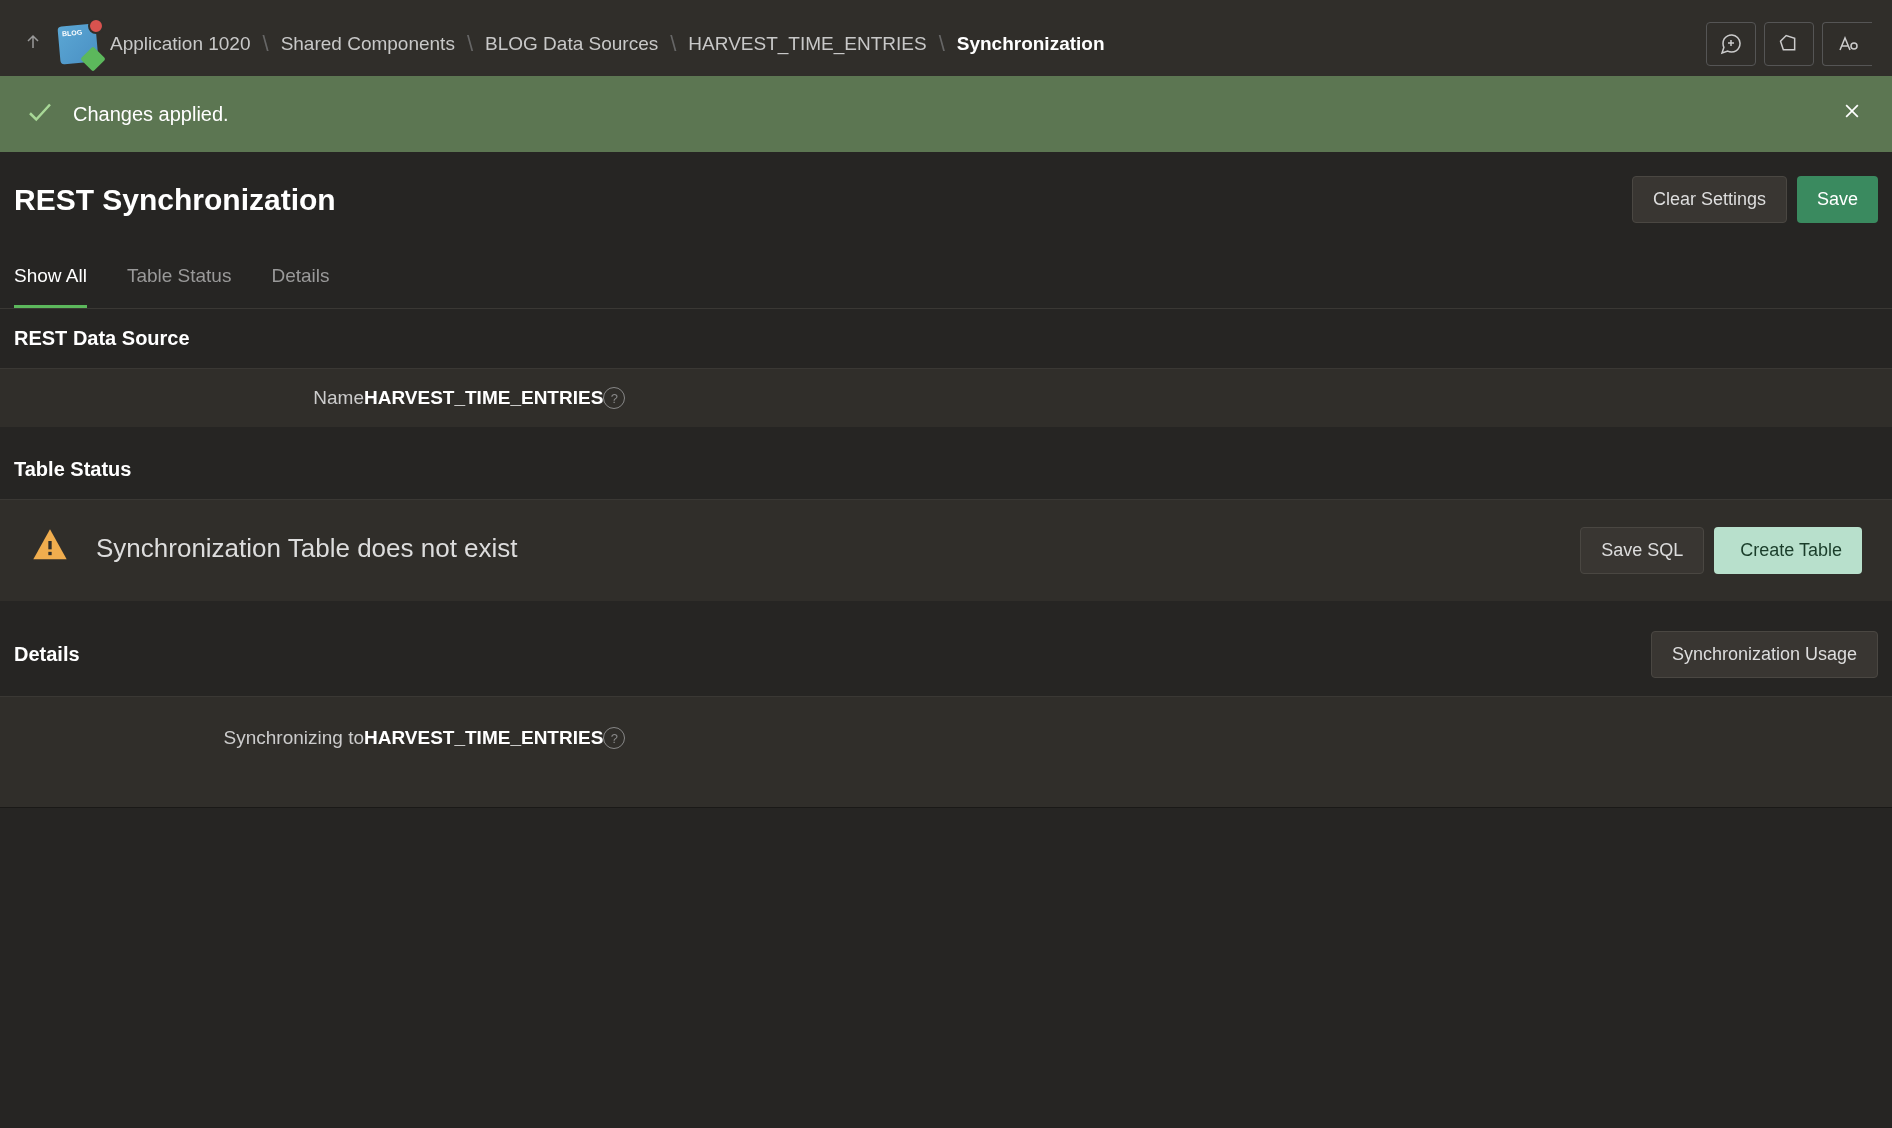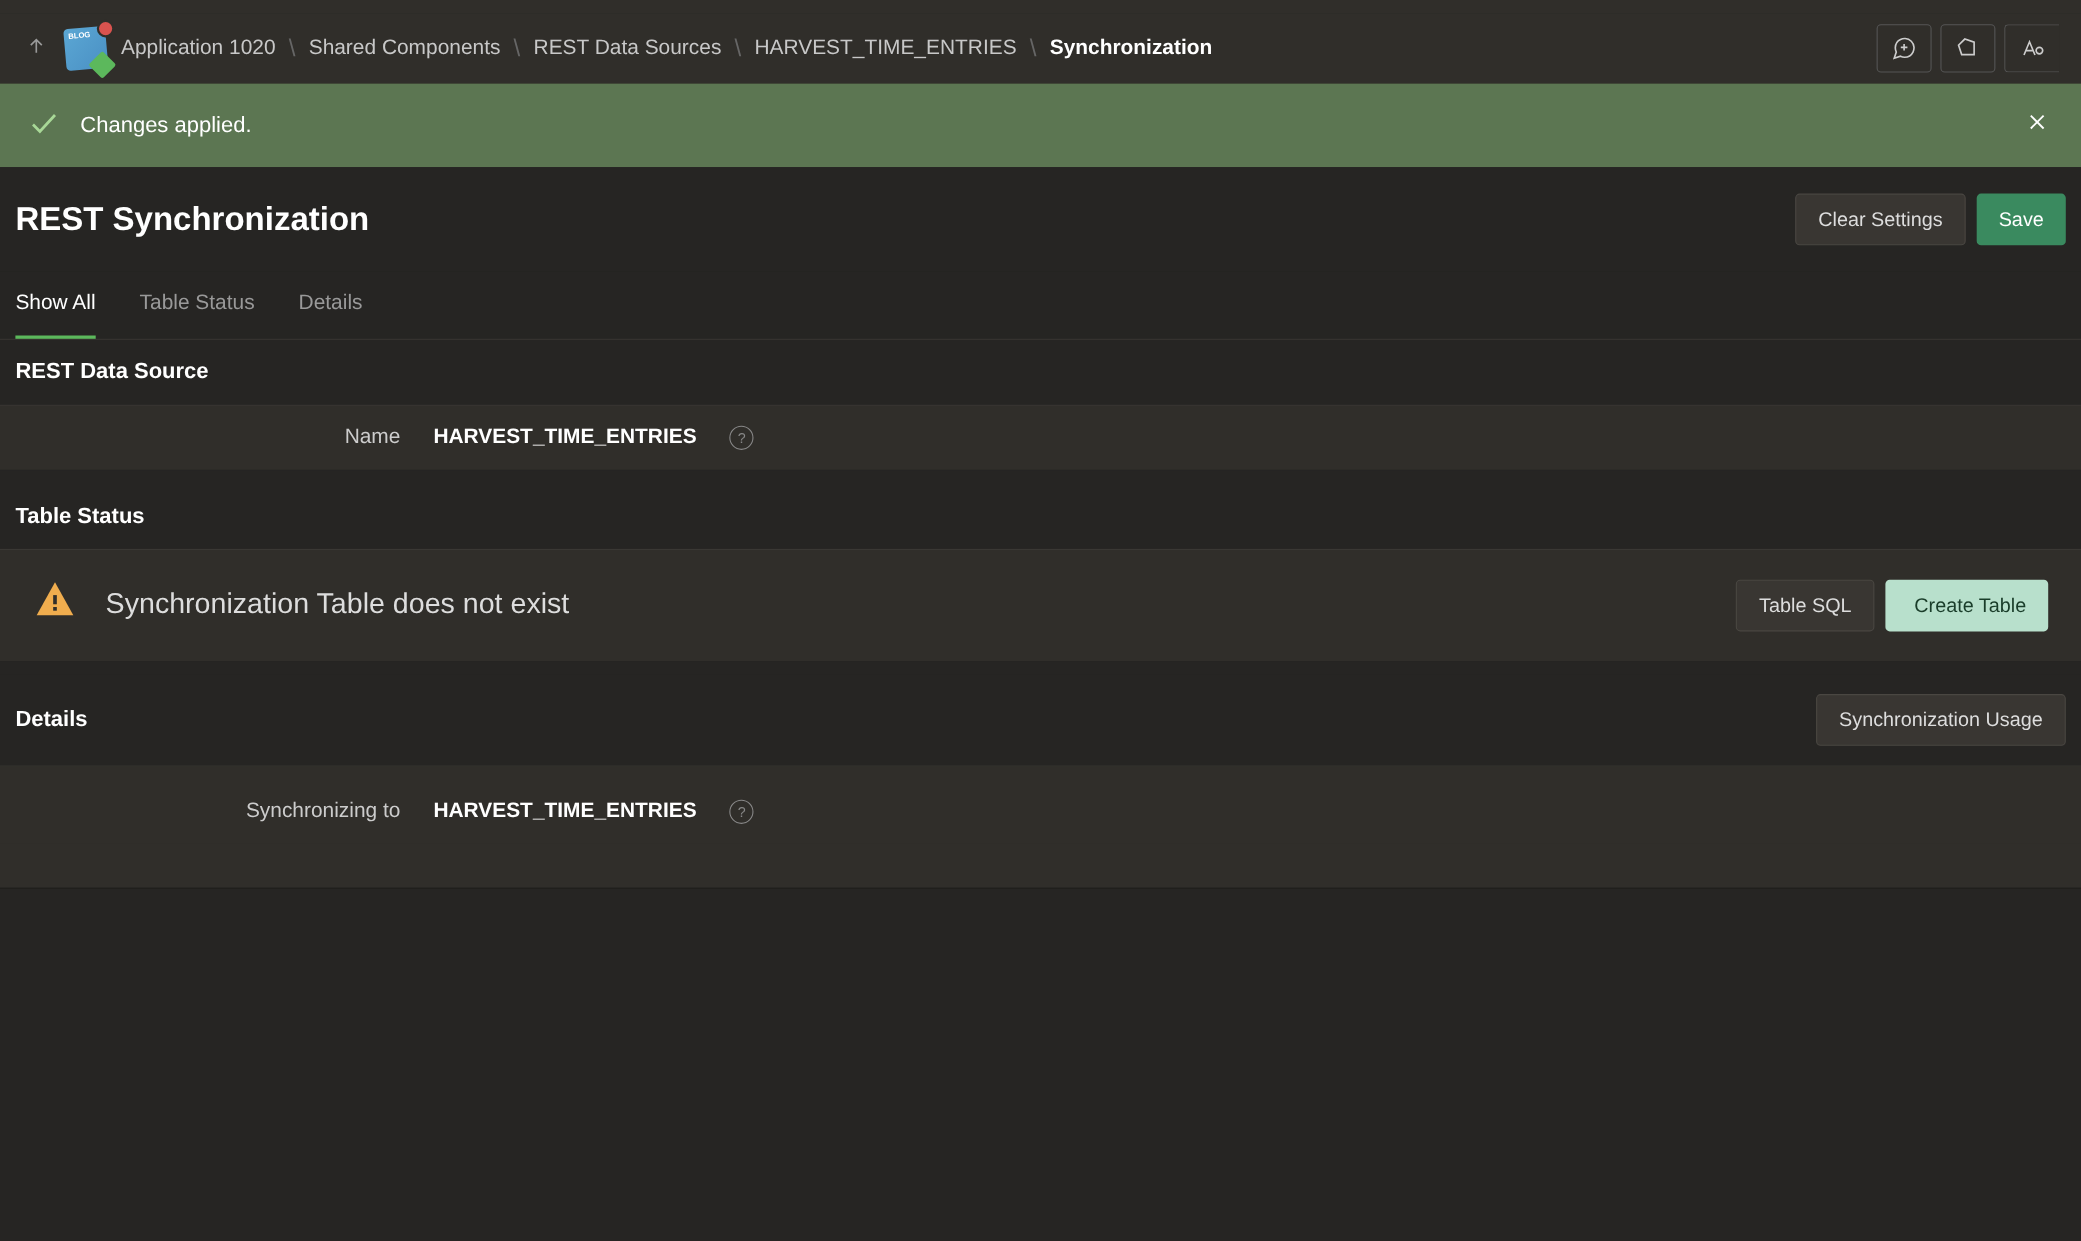--- a/index.html
+++ b/index.html
@@ -296,7 +296,7 @@
     <span class="breadcrumb-separator">\</span>
     <span class="breadcrumb-item">Shared Components</span>
     <span class="breadcrumb-separator">\</span>
-    <span class="breadcrumb-item">REST Data Sources</span>
+    <span class="breadcrumb-item">BLOG Data Sources</span>
     <span class="breadcrumb-separator">\</span>
     <span class="breadcrumb-item">HARVEST_TIME_ENTRIES</span>
     <span class="breadcrumb-separator">\</span>

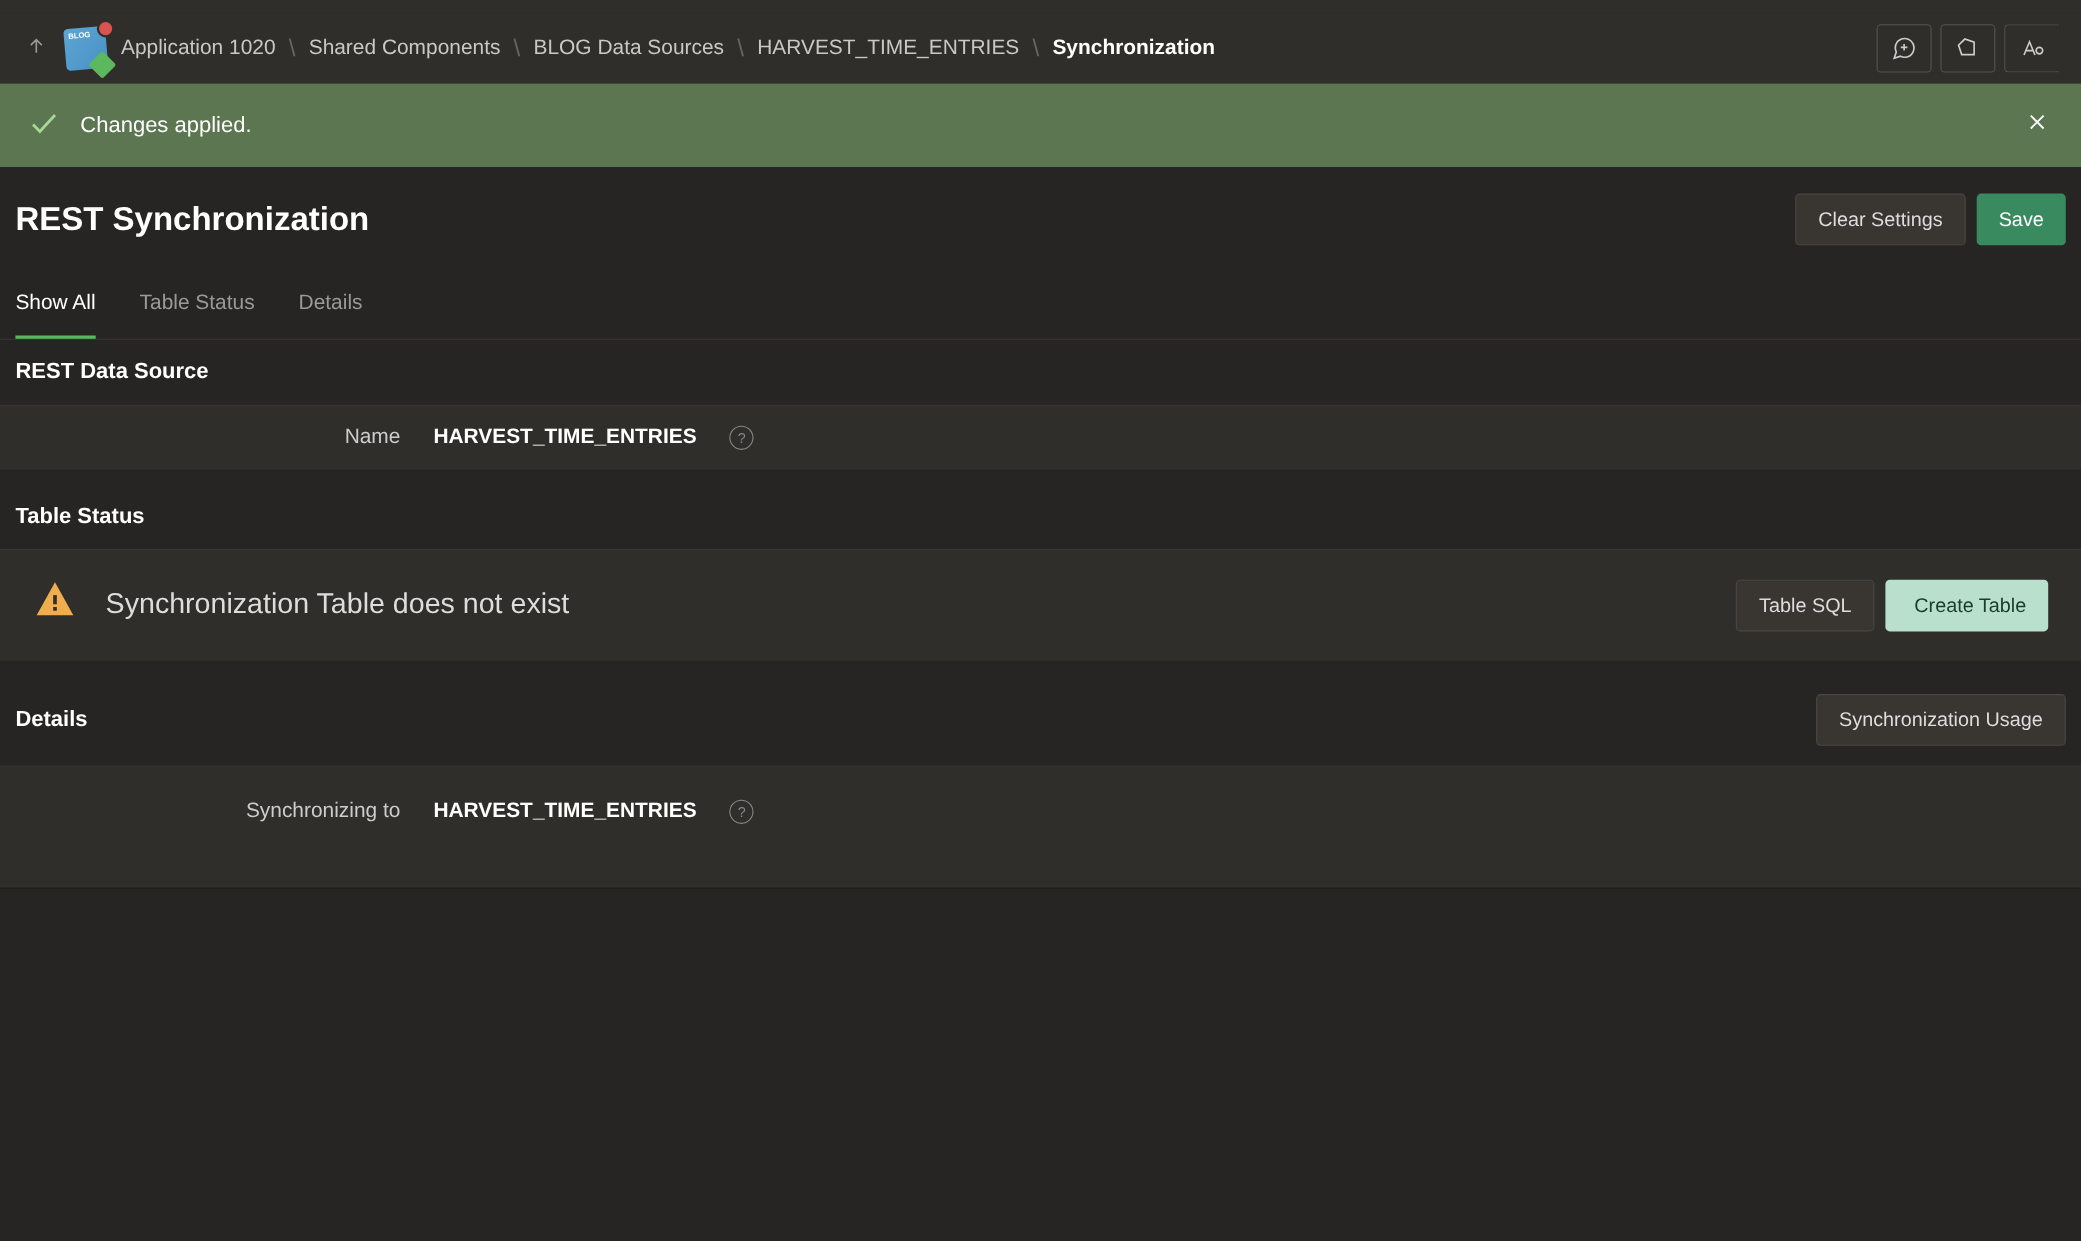--- a/index.html
+++ b/index.html
@@ -210,7 +210,6 @@
       padding: 18px 14px;
       background-color: #302e2a;
       border-bottom: 1px solid #262523;
-      gap: 30px;
     }
     .field-label {
       width: 350px;

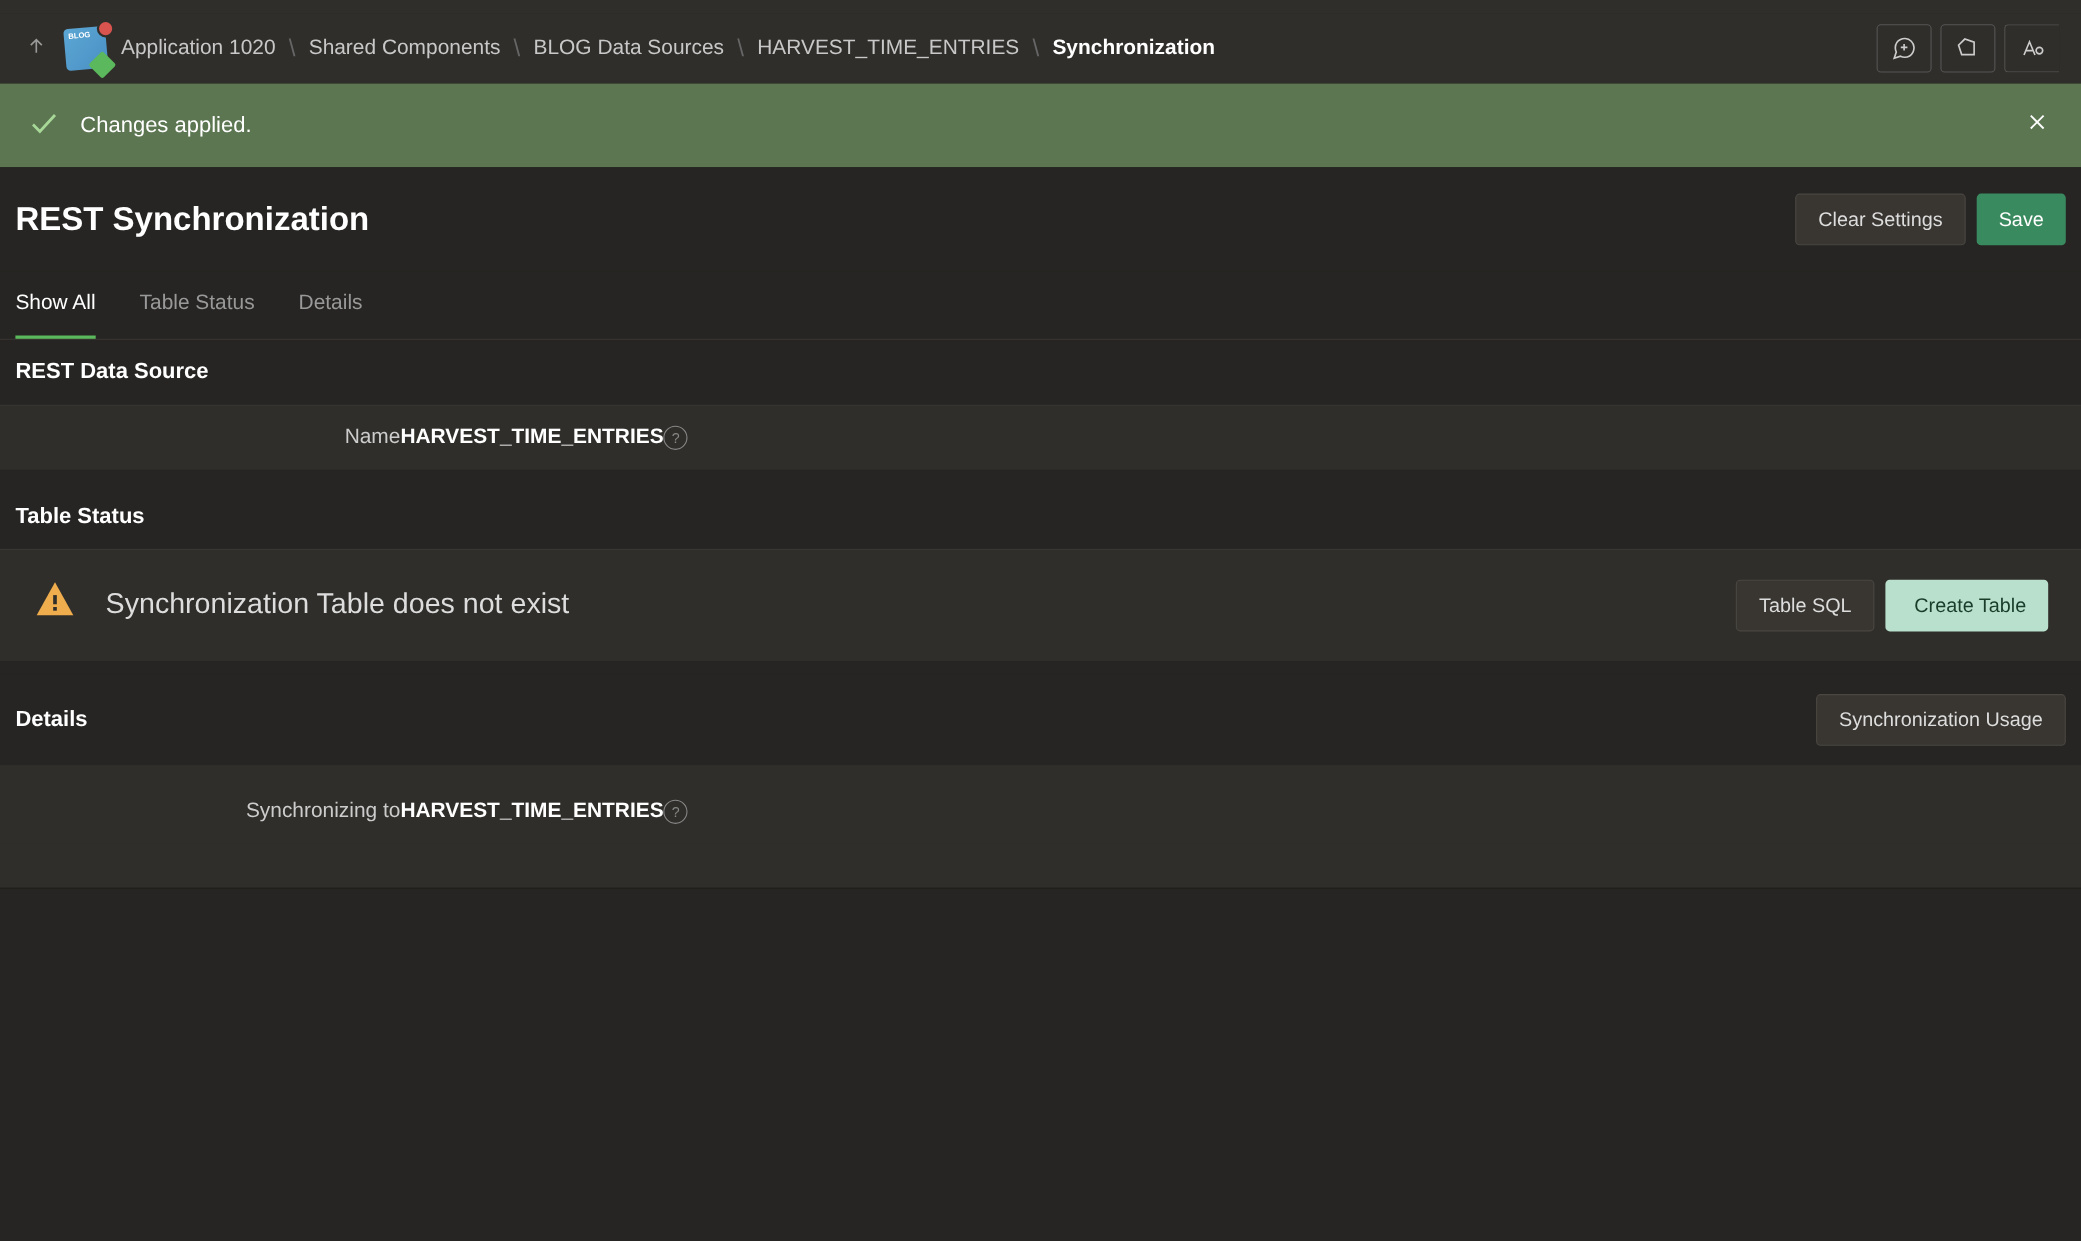--- a/index.html
+++ b/index.html
@@ -380,7 +380,7 @@
     <div class="warning-title">Synchronization Table does not exist</div>
   </div>
   <div class="warning-buttons">
-    <button class="btn btn-secondary">Table SQL</button>
+    <button class="btn btn-secondary">Save SQL</button>
     <button class="btn btn-success-light">Create Table</button>
   </div>
 </div>

